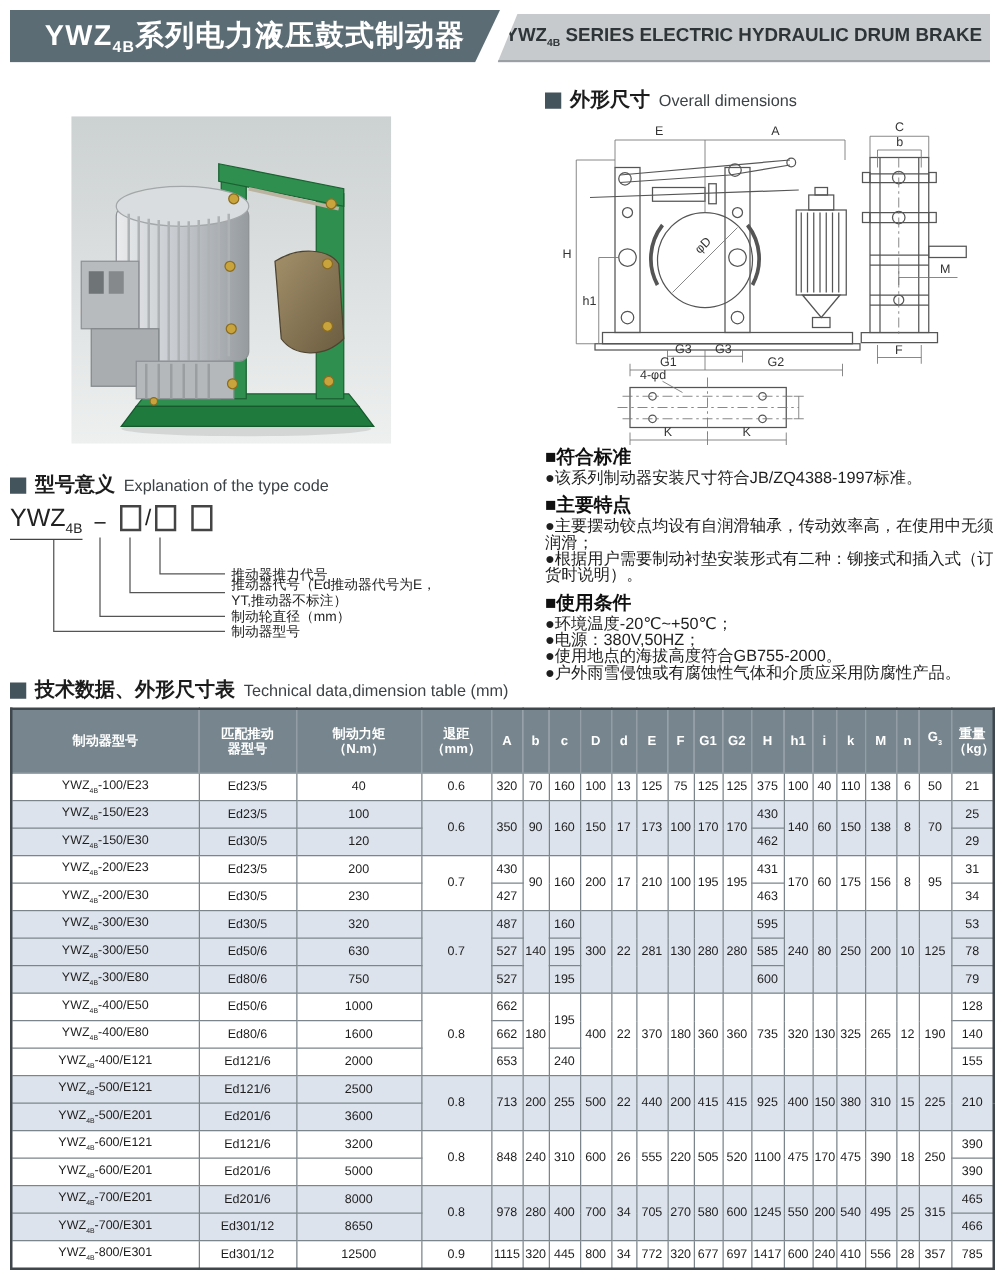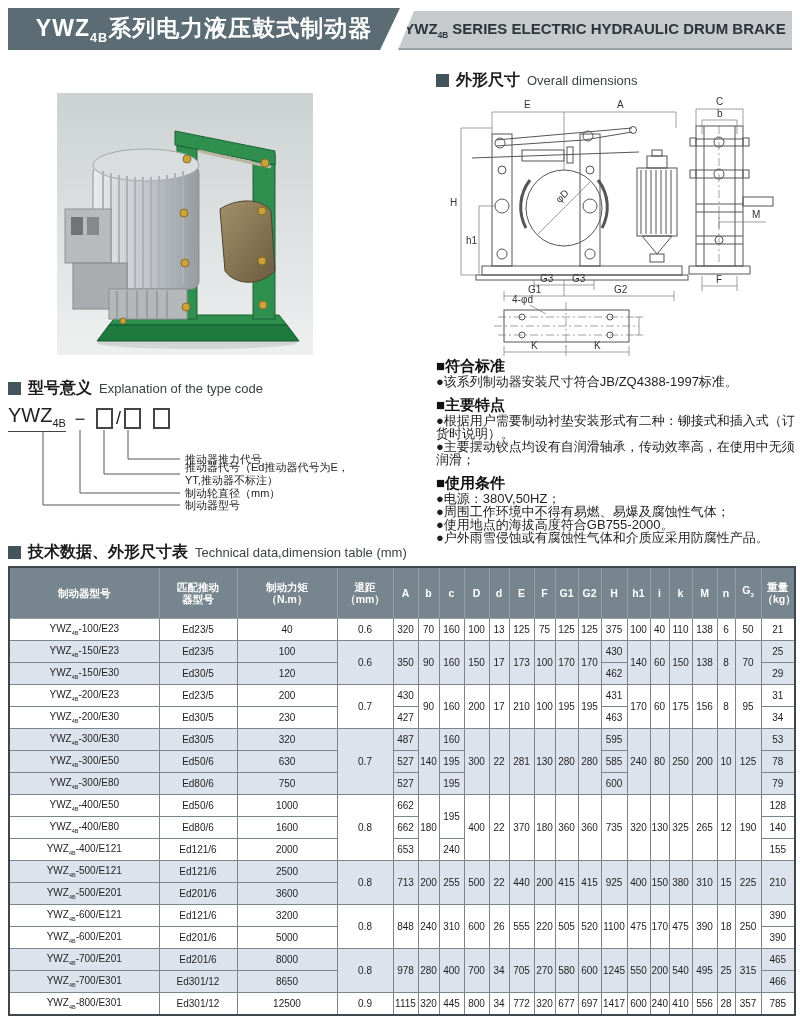--- a/index.html
+++ b/index.html
@@ -32,7 +32,7 @@
   .bsec .bl{font-size:13px;line-height:13px;color:#1e1e1e;}
   
   .tcode{position:absolute;left:8px;top:400px;width:425px;height:140px;}
-  .tc-line{position:absolute;left:0;top:4px;font-size:20px;color:#222;display:flex;align-items:center;}
+  .tc-line{position:absolute;left:0;top:4px;font-size:20px;color:#222;display:flex;}
   .tc-name{border-bottom:1px solid #444;padding-bottom:2px;}
   .tc-dash{margin:0 4px;}
   .tc-box{display:inline-block;width:13px;height:17px;border:2px solid #444;margin:0 2px;vertical-align:middle;}

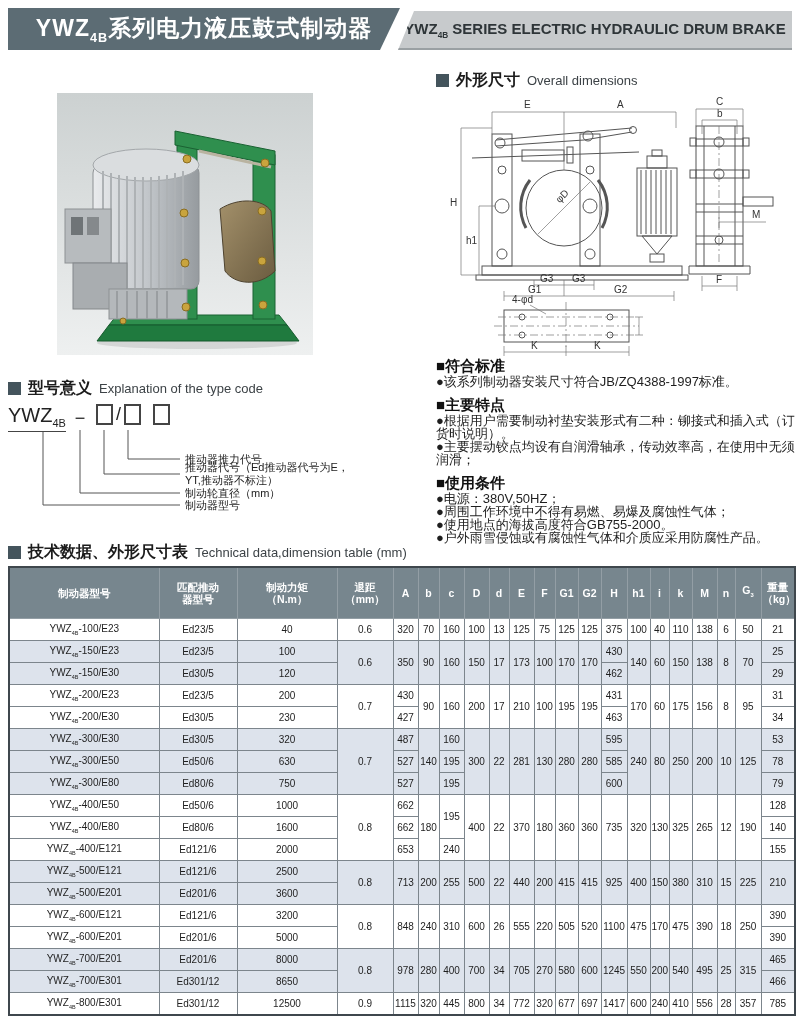--- a/index.html
+++ b/index.html
@@ -274,8 +274,8 @@
   </div>
   <div class="bsec">
     <div class="bt">■主要特点</div>
+    <div class="bl">●主要摆动铰点均设有自润滑轴承，传动效率高，在使用中无须润滑；</div>
     <div class="bl">●根据用户需要制动衬垫安装形式有二种：铆接式和插入式（订货时说明）。</div>
-    <div class="bl">●主要摆动铰点均设有自润滑轴承，传动效率高，在使用中无须润滑；</div>
   </div>
   <div class="bsec">
     <div class="bt">■使用条件</div>

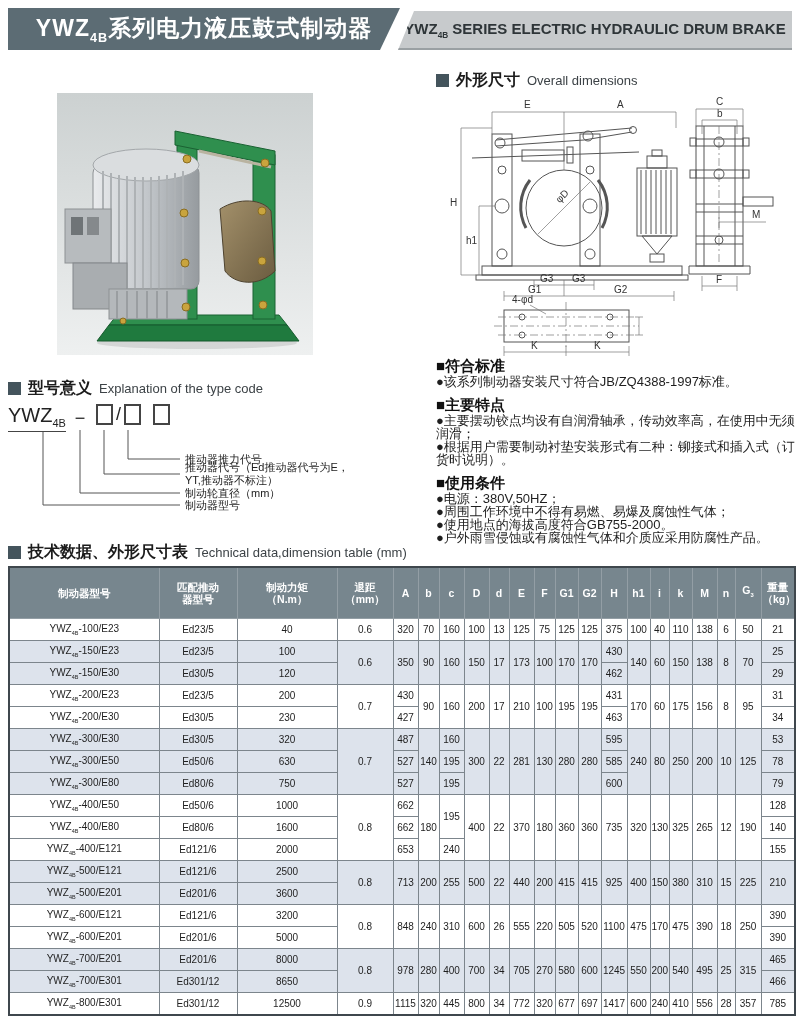--- a/index.html
+++ b/index.html
@@ -279,6 +279,7 @@
   </div>
   <div class="bsec">
     <div class="bt">■使用条件</div>
+    <div class="bl">●环境温度-20℃~+50℃；</div>
     <div class="bl">●电源：380V,50HZ；</div>
     <div class="bl">●周围工作环境中不得有易燃、易爆及腐蚀性气体；</div>
     <div class="bl">●使用地点的海拔高度符合GB755-2000。</div>

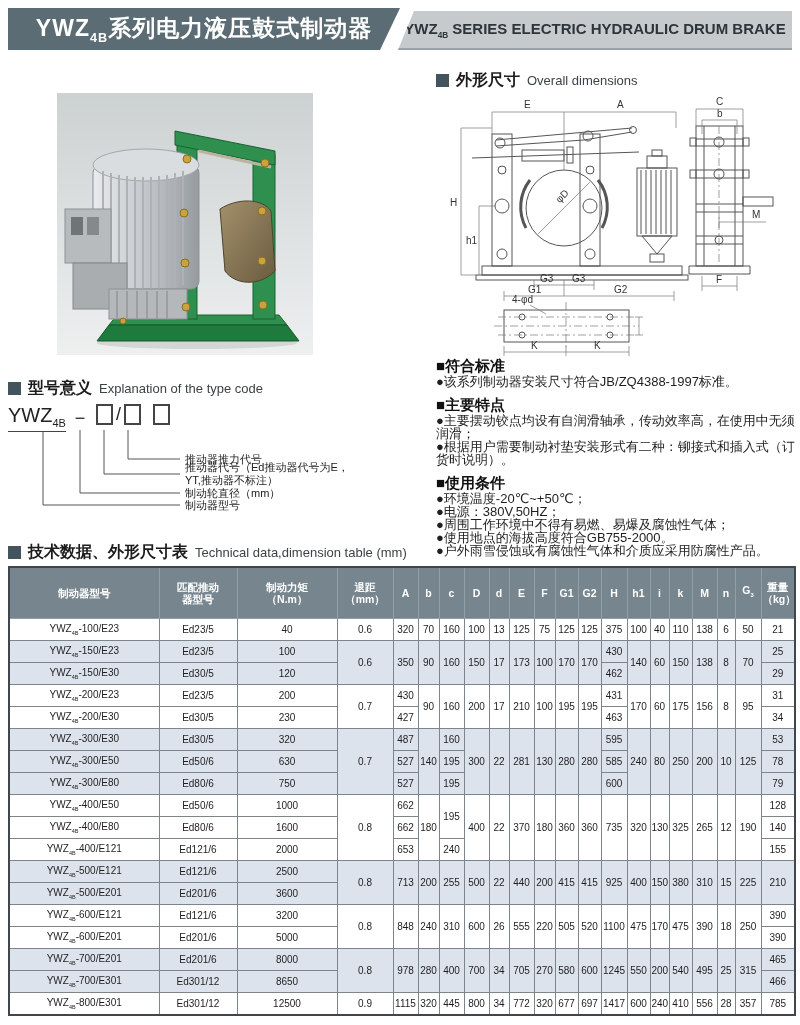--- a/index.html
+++ b/index.html
@@ -281,7 +281,6 @@
     <div class="bt">■使用条件</div>
     <div class="bl">●环境温度-20℃~+50℃；</div>
     <div class="bl">●电源：380V,50HZ；</div>
-    <div class="bl">●周围工作环境中不得有易燃、易爆及腐蚀性气体；</div>
     <div class="bl">●使用地点的海拔高度符合GB755-2000。</div>
     <div class="bl">●户外雨雪侵蚀或有腐蚀性气体和介质应采用防腐性产品。</div>
   </div>

